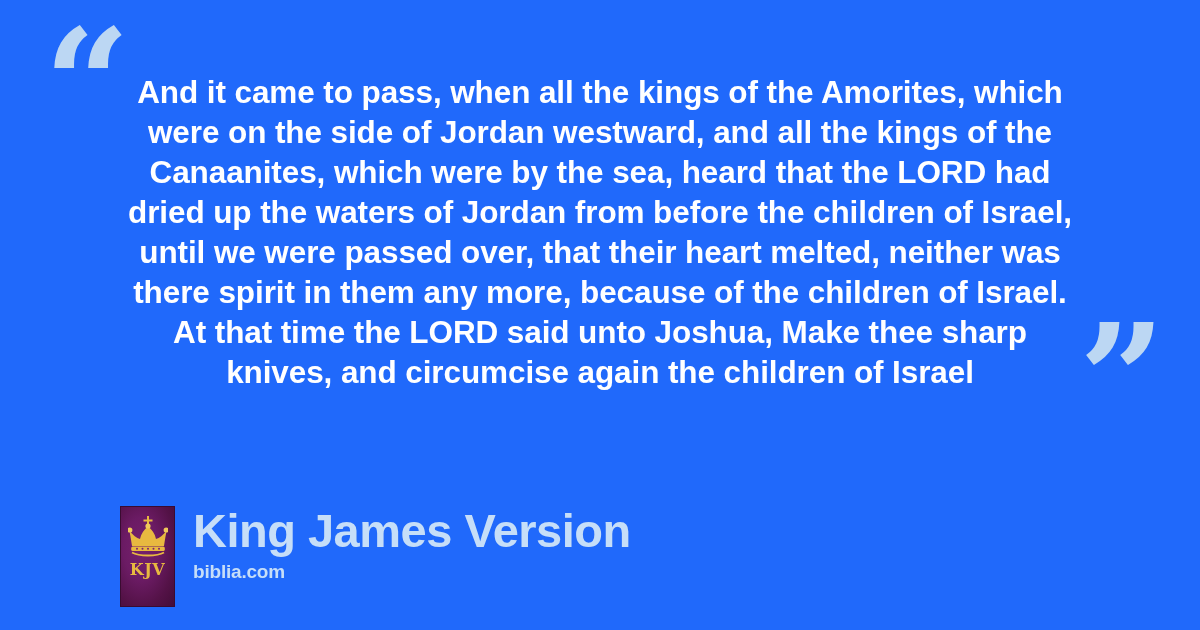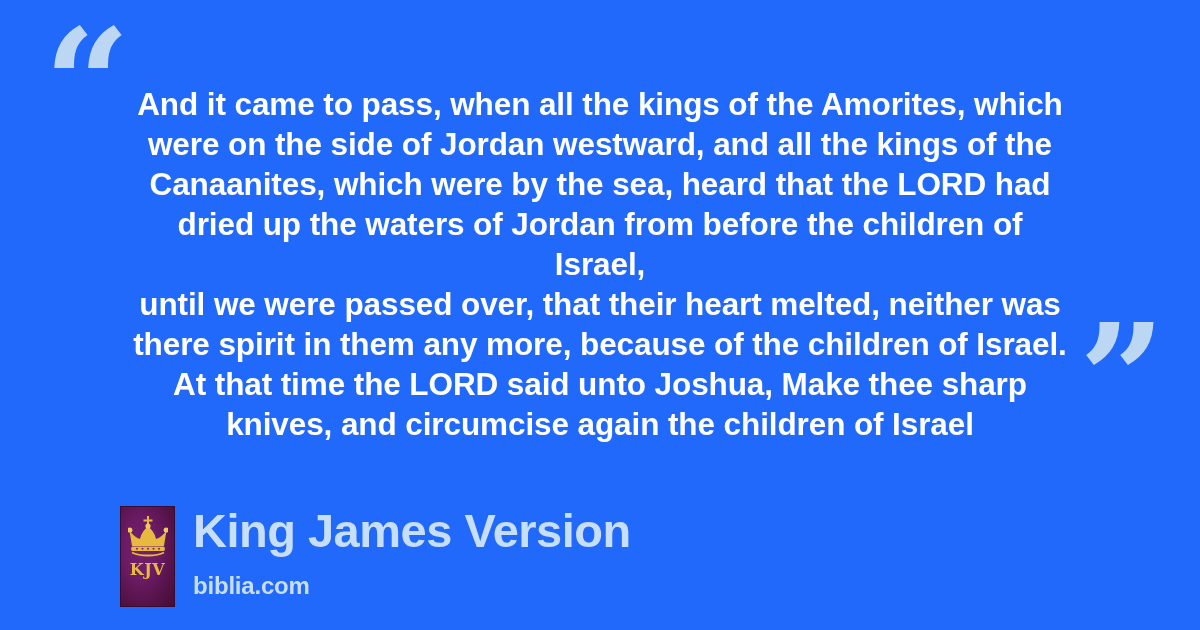--- a/index.html
+++ b/index.html
@@ -32,7 +32,7 @@
   }
 
   #quote-text {
-    margin: 12px;
+    margin: 0;
     color: #ffffff;
     font-weight: bold;
     font-size: 31.5px;

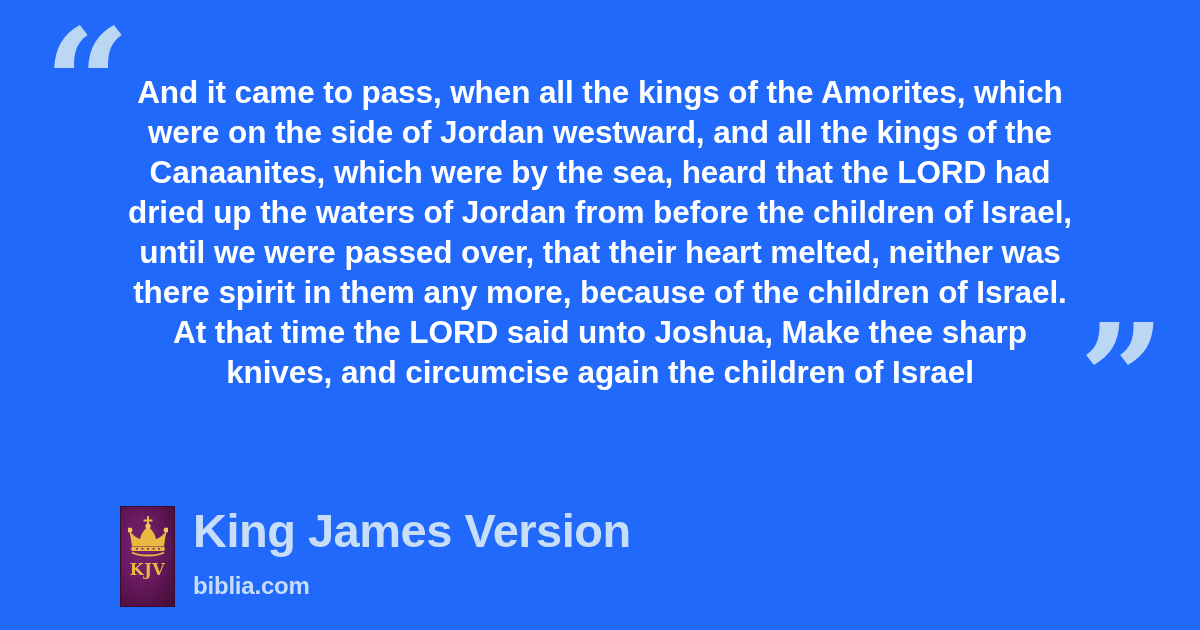--- a/index.html
+++ b/index.html
@@ -126,9 +126,9 @@
   #brand-url {
     color: #c6def8;
     font-weight: bold;
-    font-size: 24px;
+    font-size: 19px;
     line-height: 30px;
-    margin-top: 15px;
+    margin-top: 1px;
     letter-spacing: -0.2px;
     font-family: "Liberation Sans", "DejaVu Sans", sans-serif;
   }

